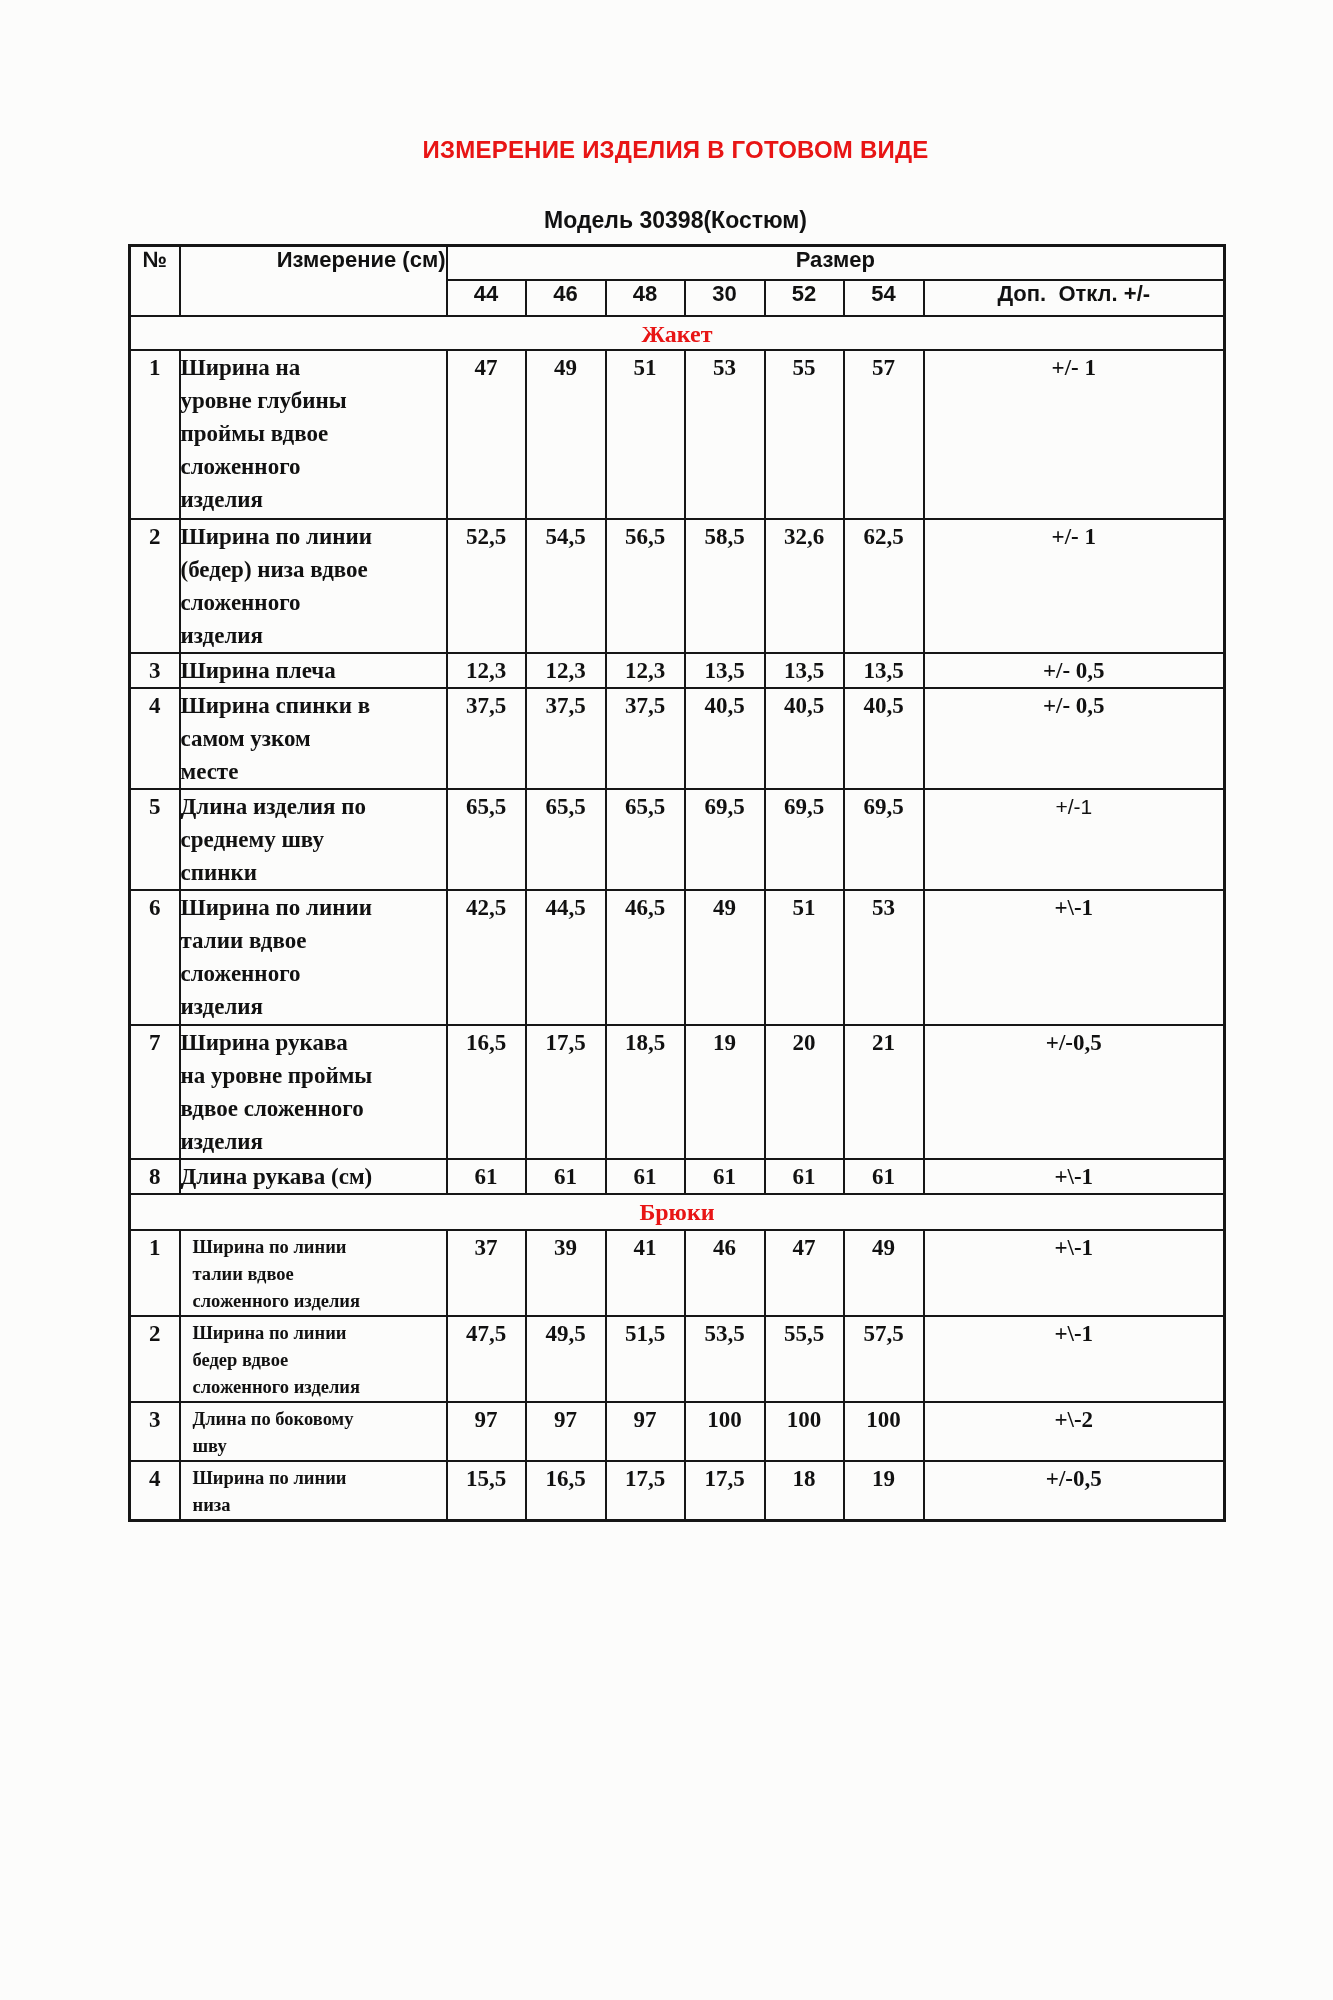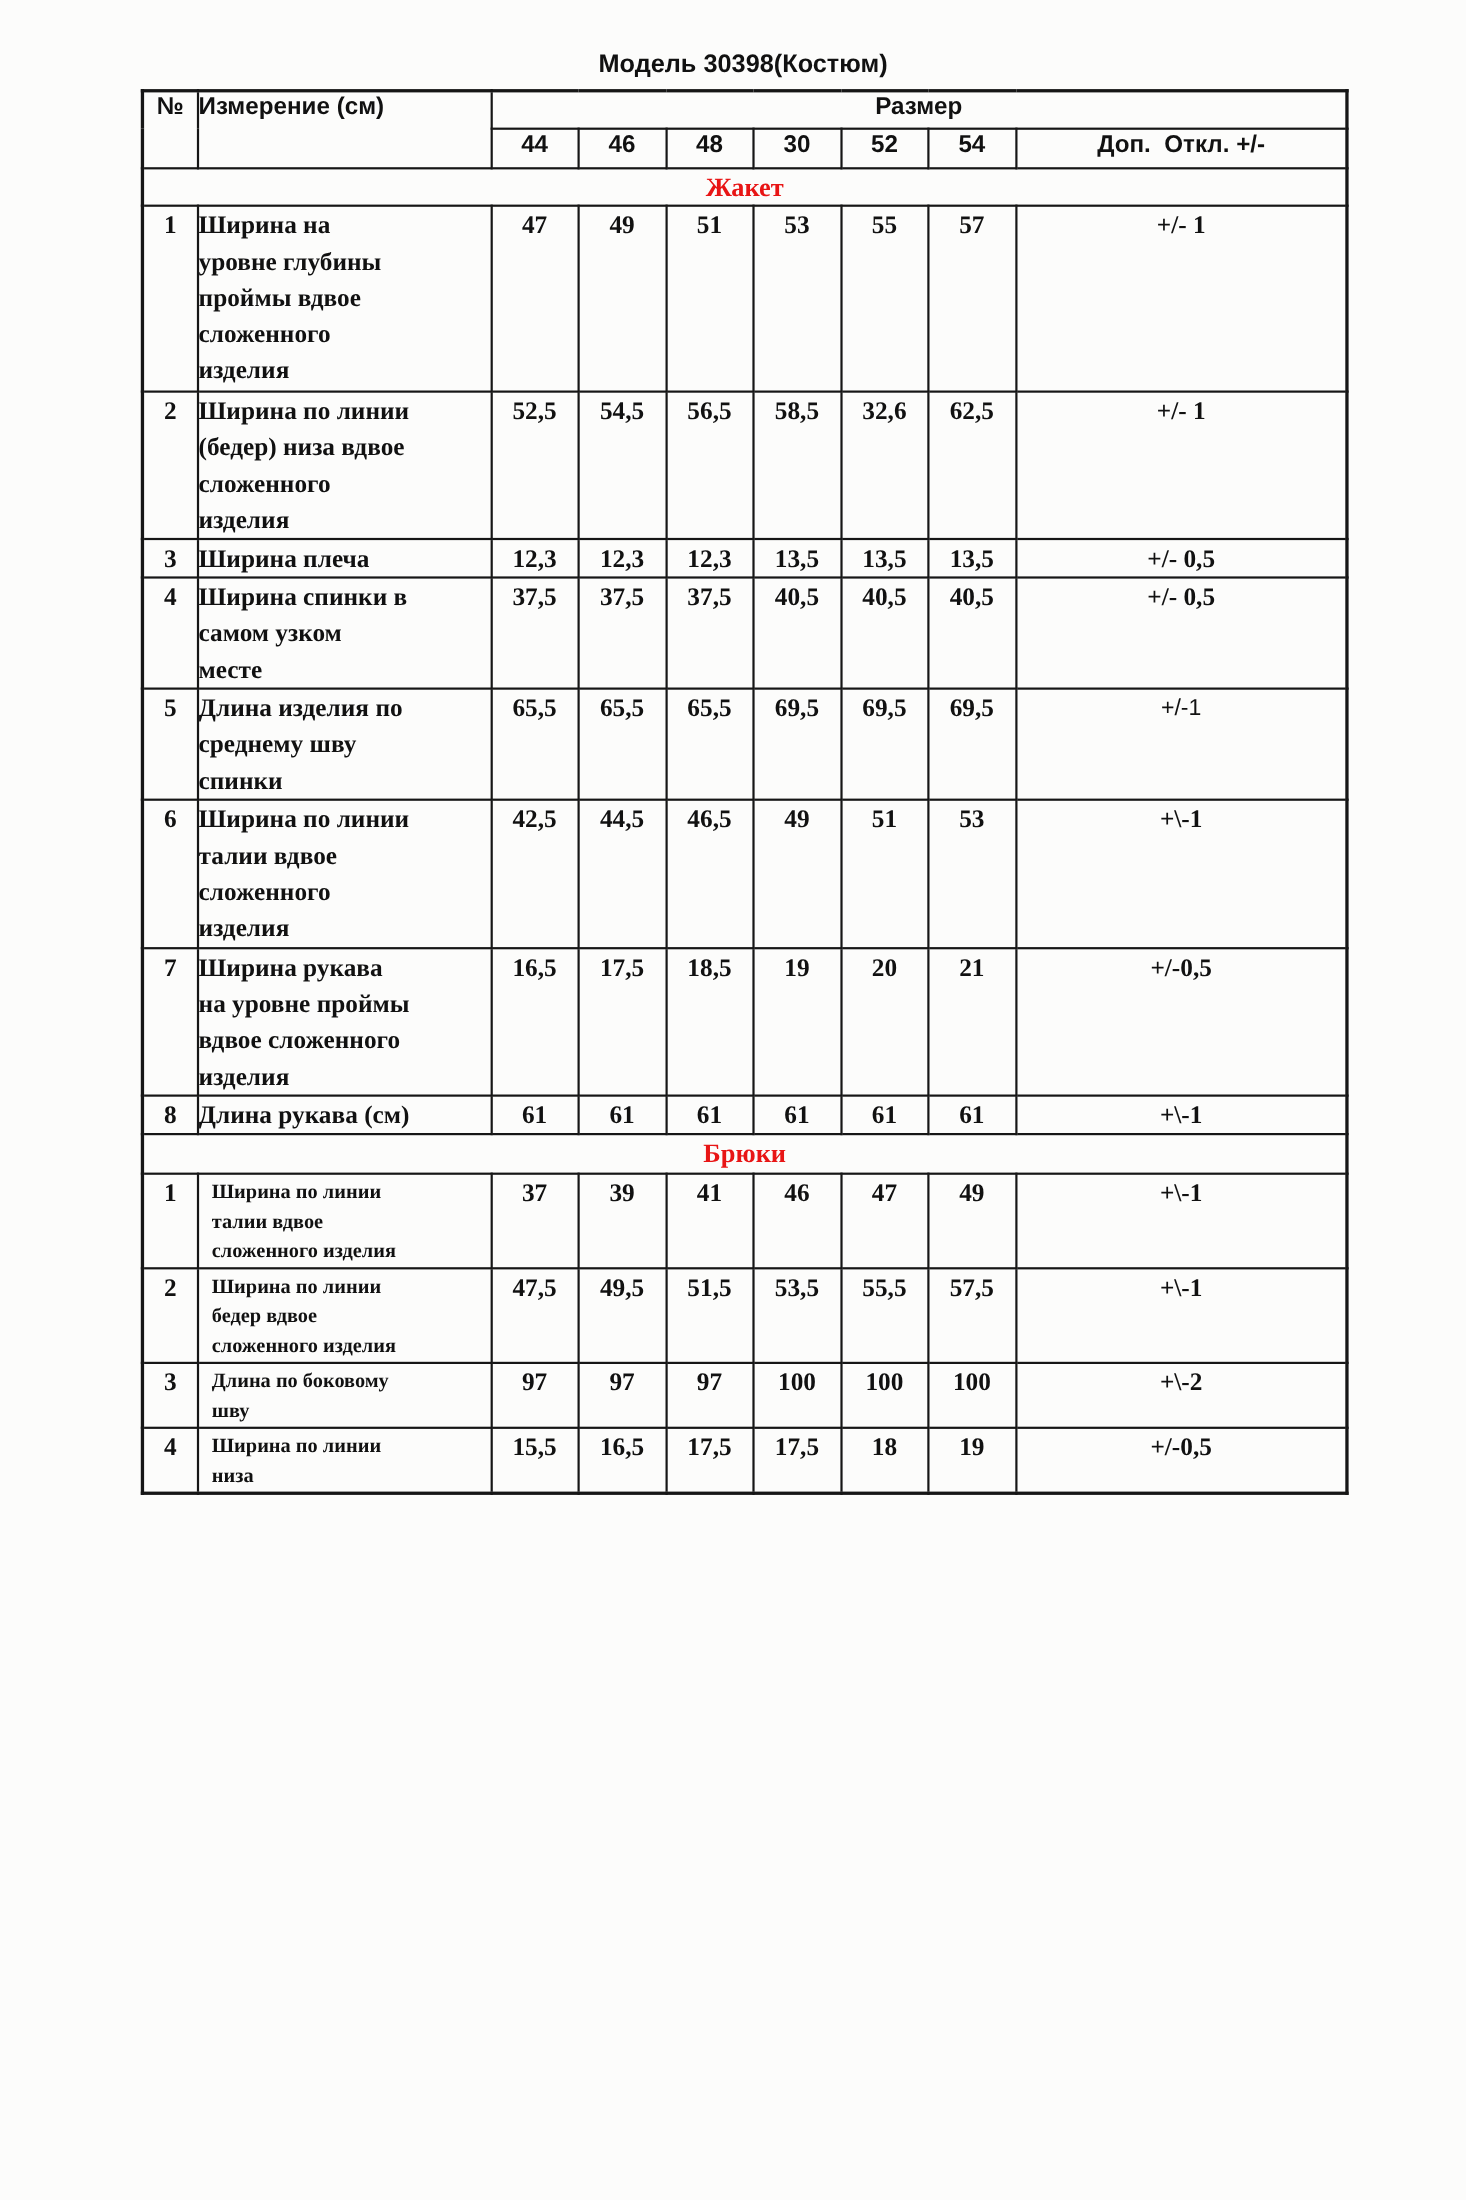--- a/index.html
+++ b/index.html
@@ -97,6 +97,7 @@
 
 <div class="sheet">
 
+  <div class="doc-title" style="color: rgb(232, 21, 21);">ИЗМЕРЕНИЕ ИЗДЕЛИЯ В ГОТОВОМ ВИДЕ</div>
 
   <div class="doc-model">Модель 30398(Костюм)</div>
 

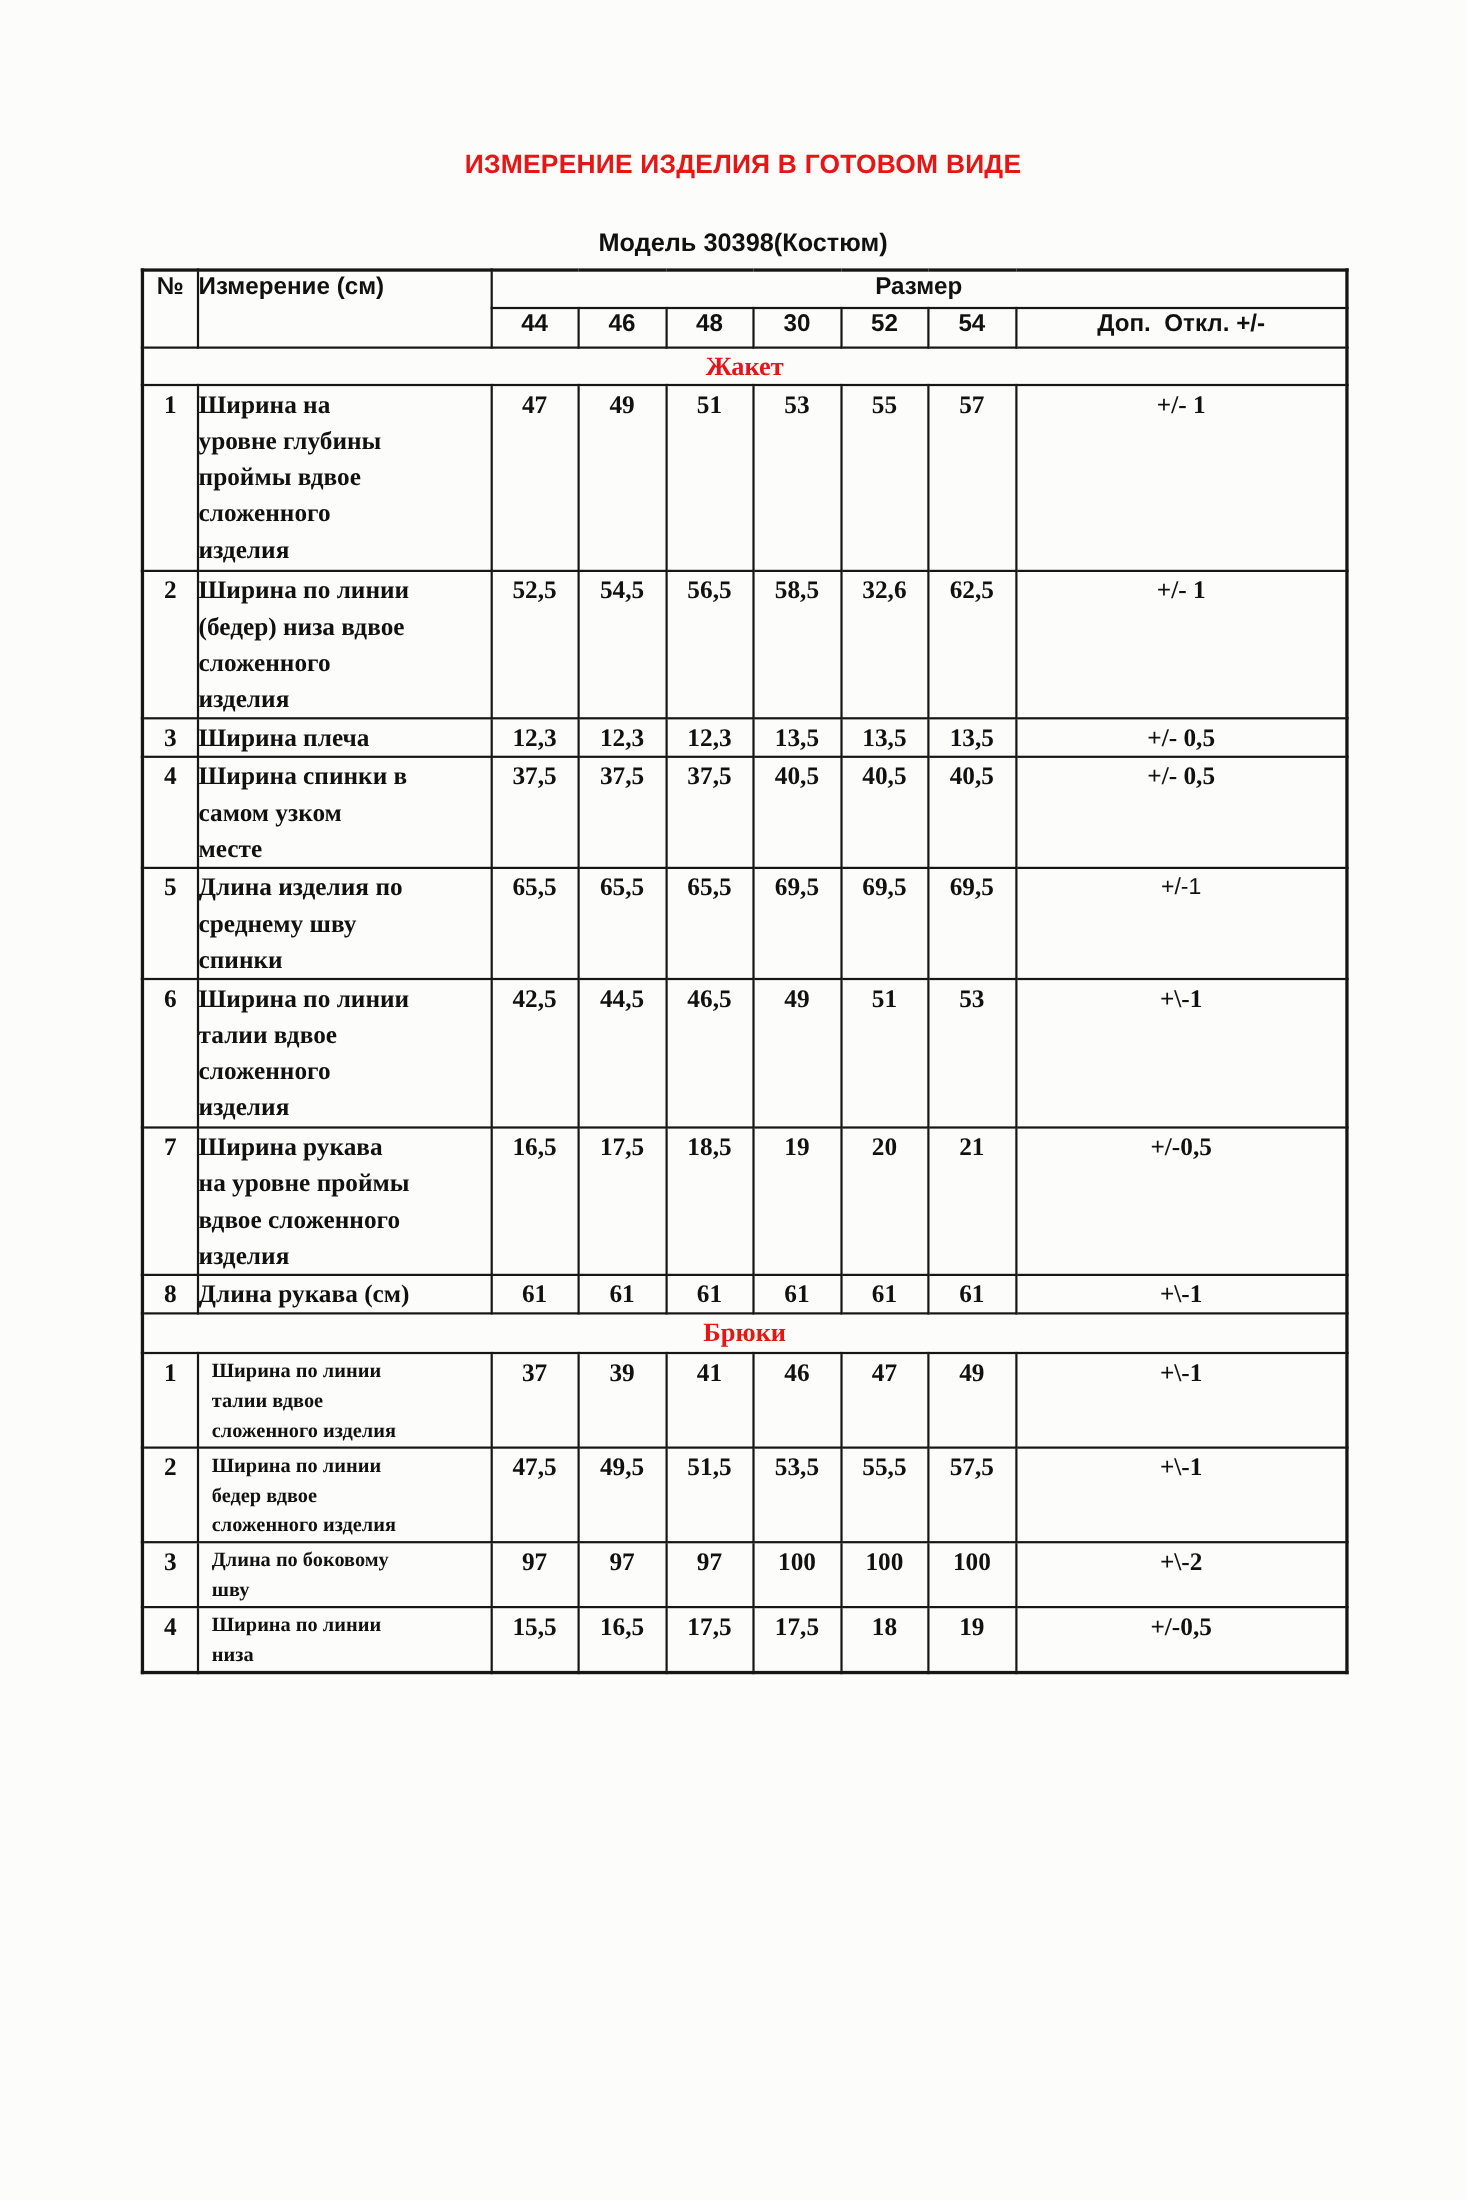--- a/index.html
+++ b/index.html
@@ -52,7 +52,7 @@
     padding-top:3px;
   }
   td.h-left {
-    text-align:left;
+    text-align:right;
     padding-left:12px;
   }
 

